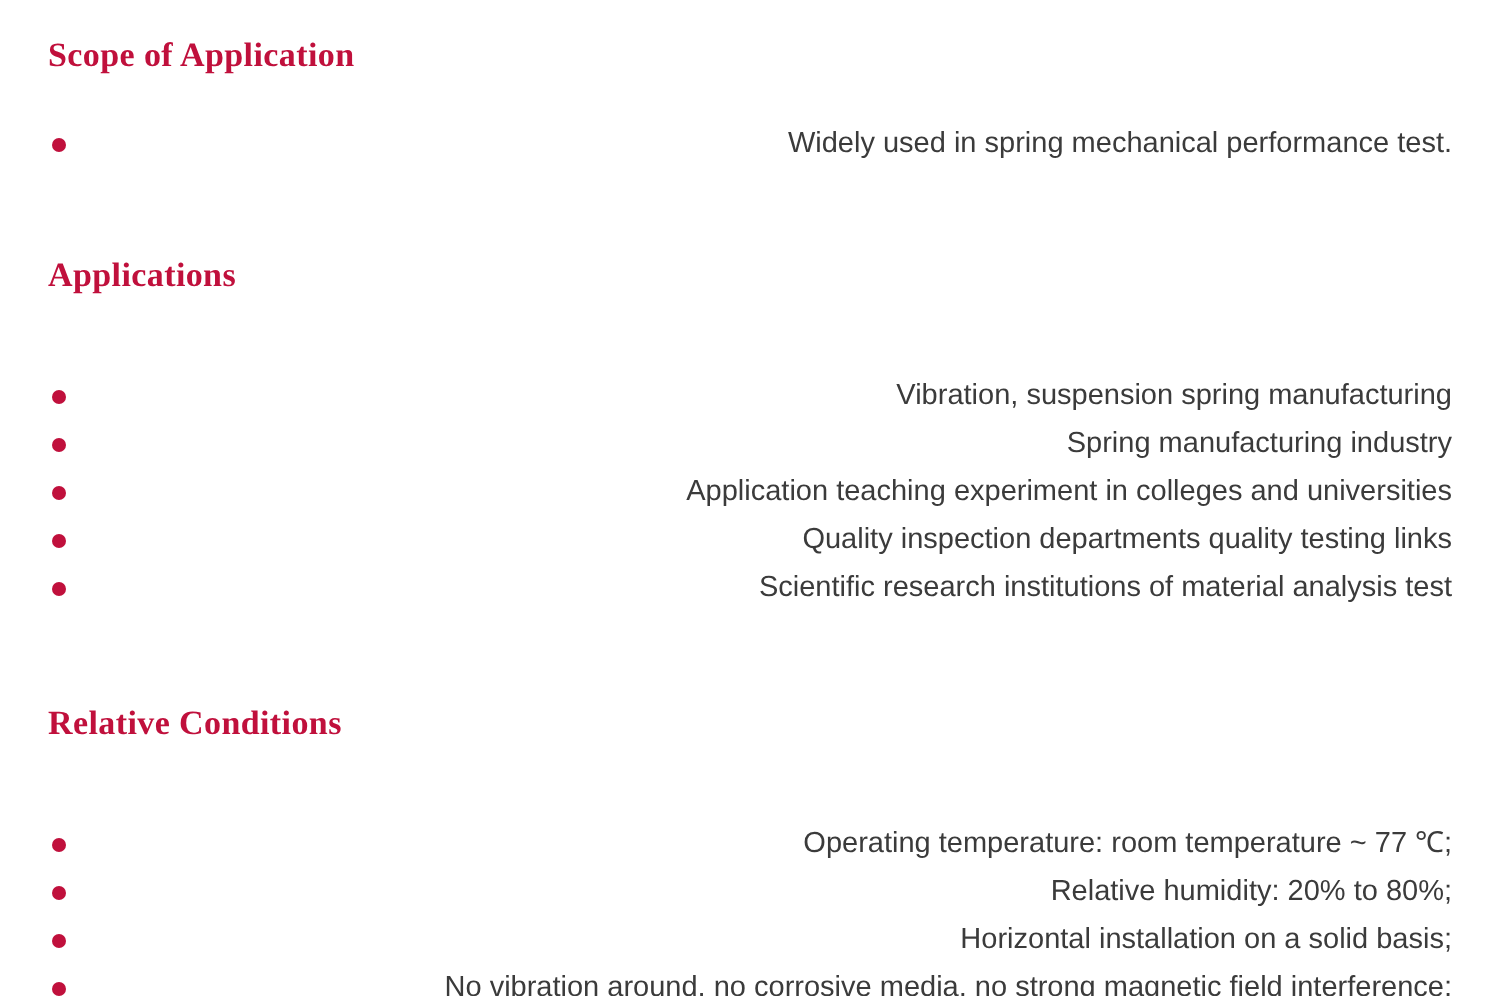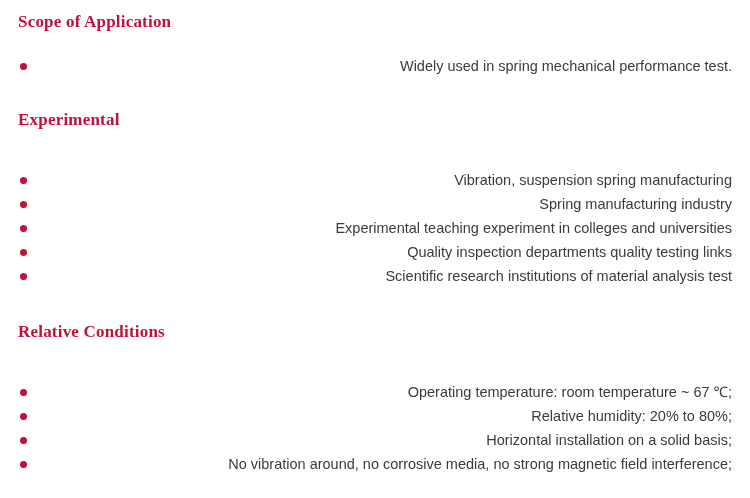--- a/index.html
+++ b/index.html
@@ -22,7 +22,7 @@
     padding: 10px 16px 0 16px;
   }
   .section {
-    margin: 2px;
+    margin: 8px;
   }
   h2.heading {
     font-family: "Liberation Serif", serif;

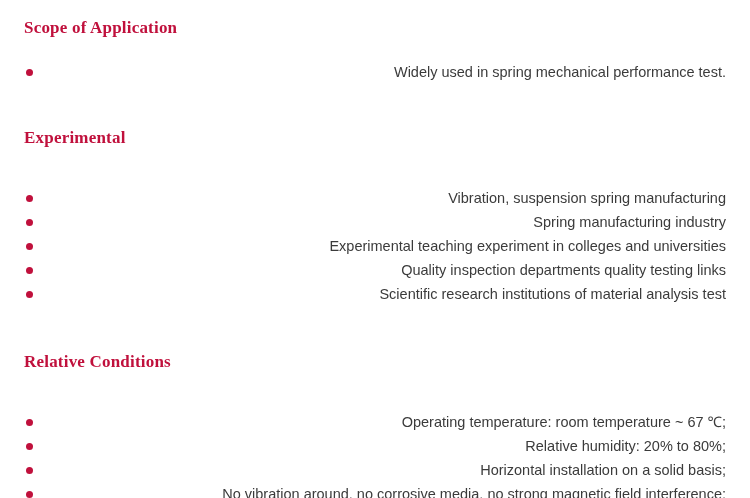--- a/index.html
+++ b/index.html
@@ -85,7 +85,7 @@
   <div class="spacer-gap"></div>
 
   <div class="section">
-    <h2 class="heading">Experimental</h2>
+    <h2 class="heading">Applications</h2>
     <div class="spacer-after-heading"></div>
     <div class="spacer-small"></div>
     <ul class="bullets">

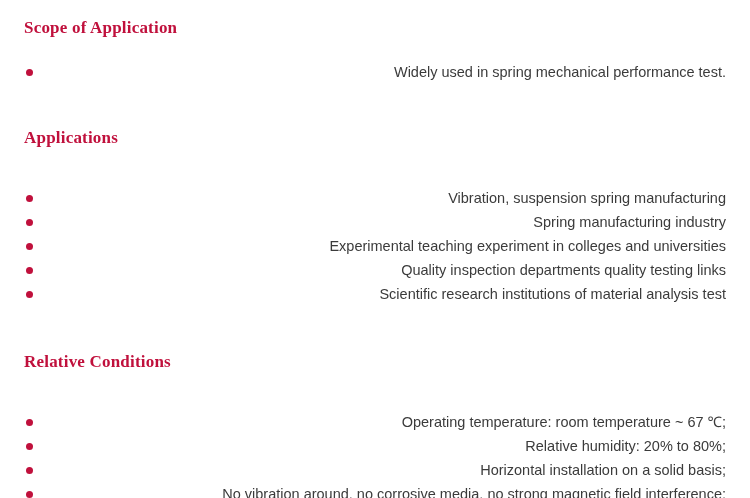--- a/index.html
+++ b/index.html
@@ -99,7 +99,7 @@
       </li>
       <li>
         <span class="dot"></span>
-        <span>Experimental teaching experiment in colleges and universities</span>
+        <span>Application teaching experiment in colleges and universities</span>
       </li>
       <li>
         <span class="dot"></span>

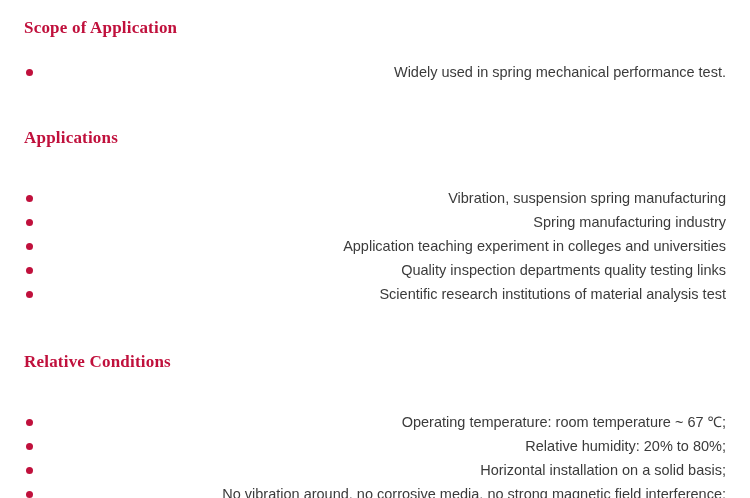--- a/index.html
+++ b/index.html
@@ -121,7 +121,7 @@
     <ul class="bullets">
       <li>
         <span class="dot"></span>
-        <span>Operating temperature: room temperature ~ 67 ℃;</span>
+        <span>Operating temperature: room temperature ~ 77 ℃;</span>
       </li>
       <li>
         <span class="dot"></span>

